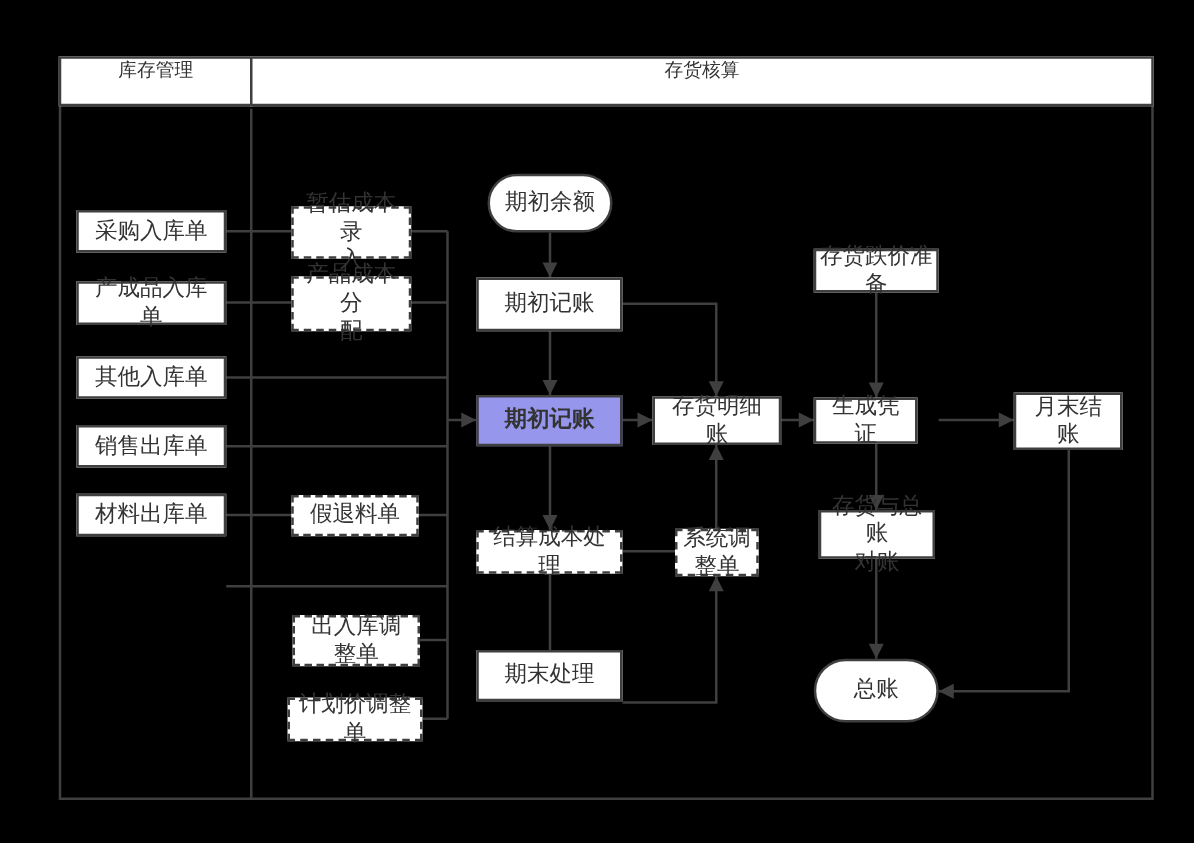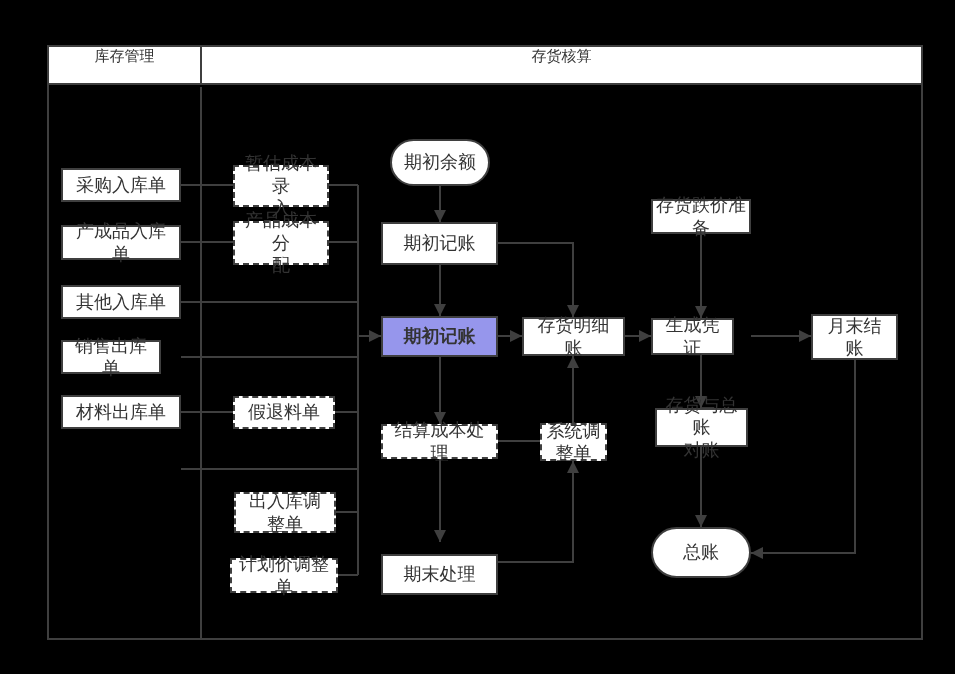--- a/index.html
+++ b/index.html
@@ -90,7 +90,7 @@
   <div class="node" style="left:61px;top:168px;width:120px;height:34px">采购入库单</div>
   <div class="node" style="left:61px;top:225px;width:120px;height:35px">产成品入库单</div>
   <div class="node" style="left:61px;top:285px;width:120px;height:34px">其他入库单</div>
-  <div class="node" style="left:61px;top:340px;width:100px;height:34px">销售出库单</div>
+  <div class="node" style="left:61px;top:340px;width:120px;height:34px">销售出库单</div>
   <div class="node" style="left:61px;top:395px;width:120px;height:34px">材料出库单</div>
 
   <div class="node dashed" style="left:233px;top:165px;width:96px;height:42px">暂估成本录

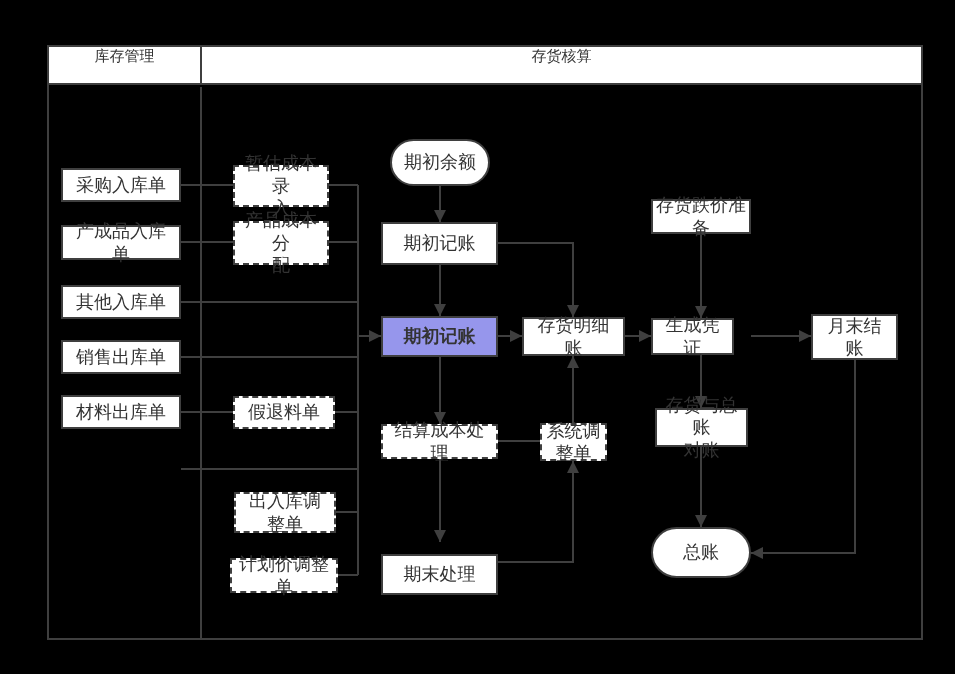--- a/index.html
+++ b/index.html
@@ -105,7 +105,7 @@
   <div class="node" style="left:381px;top:222px;width:117px;height:43px">期初记账</div>
   <div class="node highlight" style="left:381px;top:316px;width:117px;height:41px">期初记账</div>
   <div class="node dashed" style="left:381px;top:424px;width:117px;height:35px">结算成本处理</div>
-  <div class="node" style="left:381px;top:554px;width:117px;height:41px">期末处理</div>
+  <div class="node" style="left:381px;top:520px;width:117px;height:41px">期末处理</div>
   <div class="node" style="left:522px;top:317px;width:103px;height:39px">存货明细账</div>
   <div class="node dashed" style="left:540px;top:423px;width:67px;height:38px;padding:0 2px">系统调
 整单</div>

